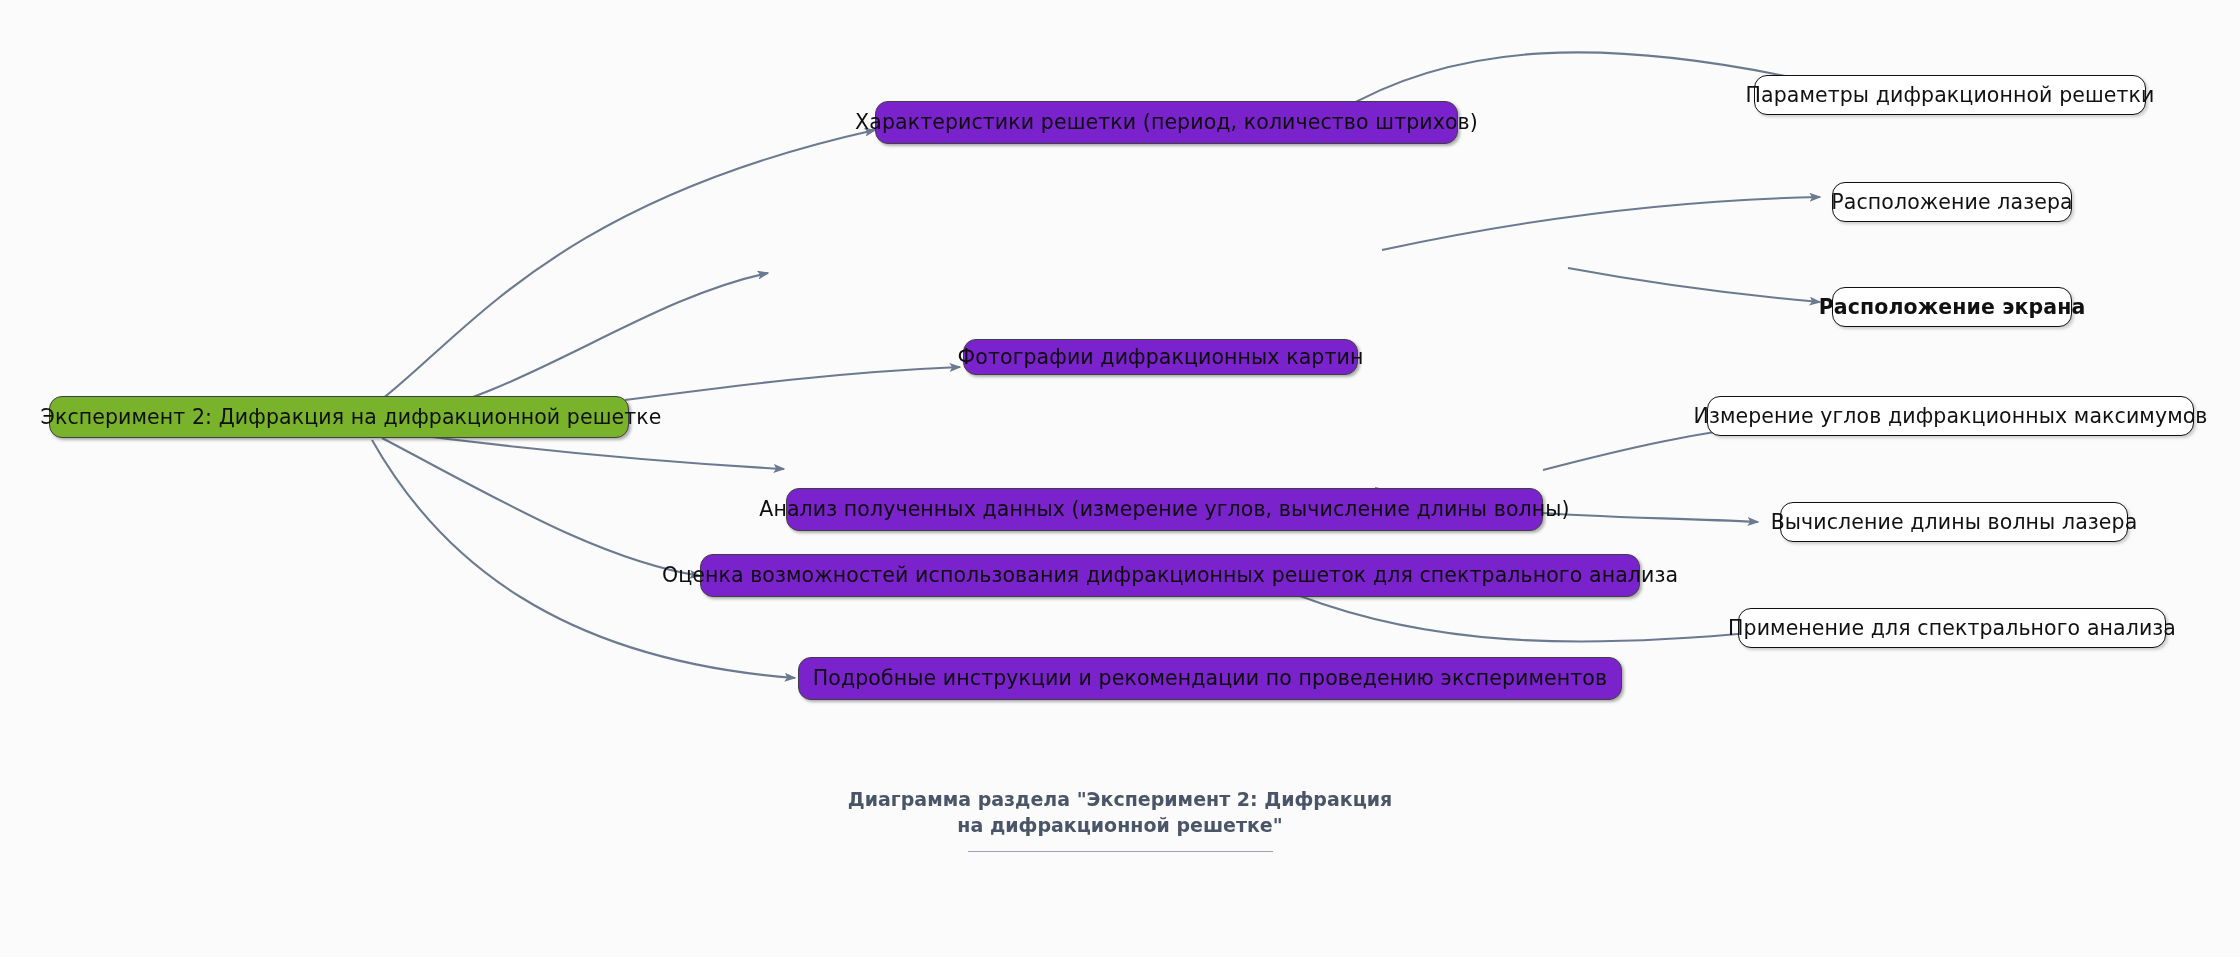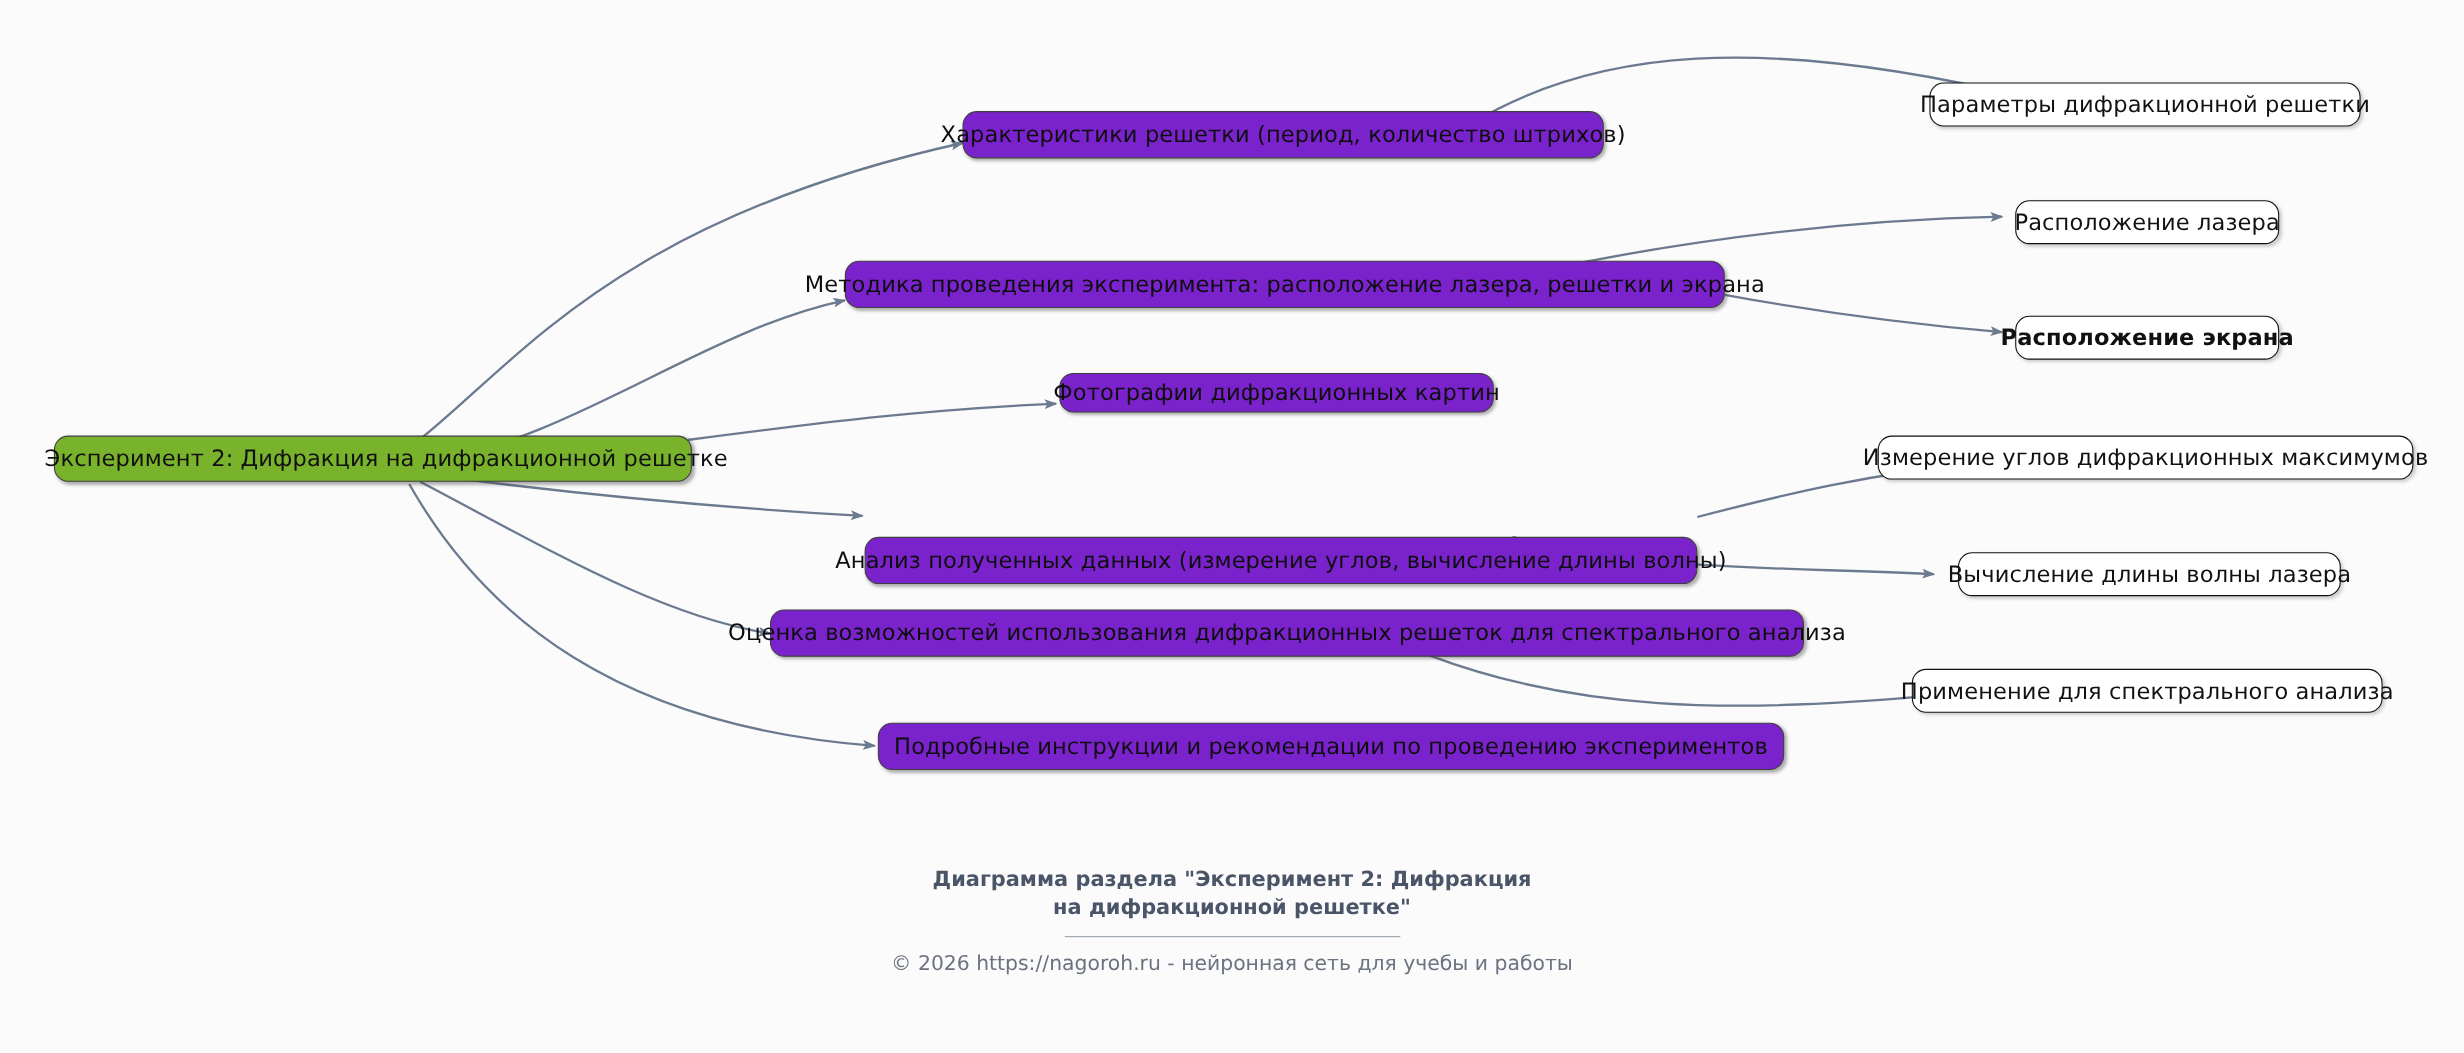--- a/index.html
+++ b/index.html
@@ -128,9 +128,6 @@
     <span class="node-label">Характеристики решетки (период, количество штрихов)</span>
   </div>
 
-  <div class="node node-branch" style="left:768px; top:237px; width:800px; height:43px;">
-    <span class="node-label">Методика проведения эксперимента: расположение лазера, решетки и экрана</span>
-  </div>
 
   <div class="node node-branch" style="left:963px; top:339px; width:395px; height:36px;">
     <span class="node-label">Фотографии дифракционных картин</span>

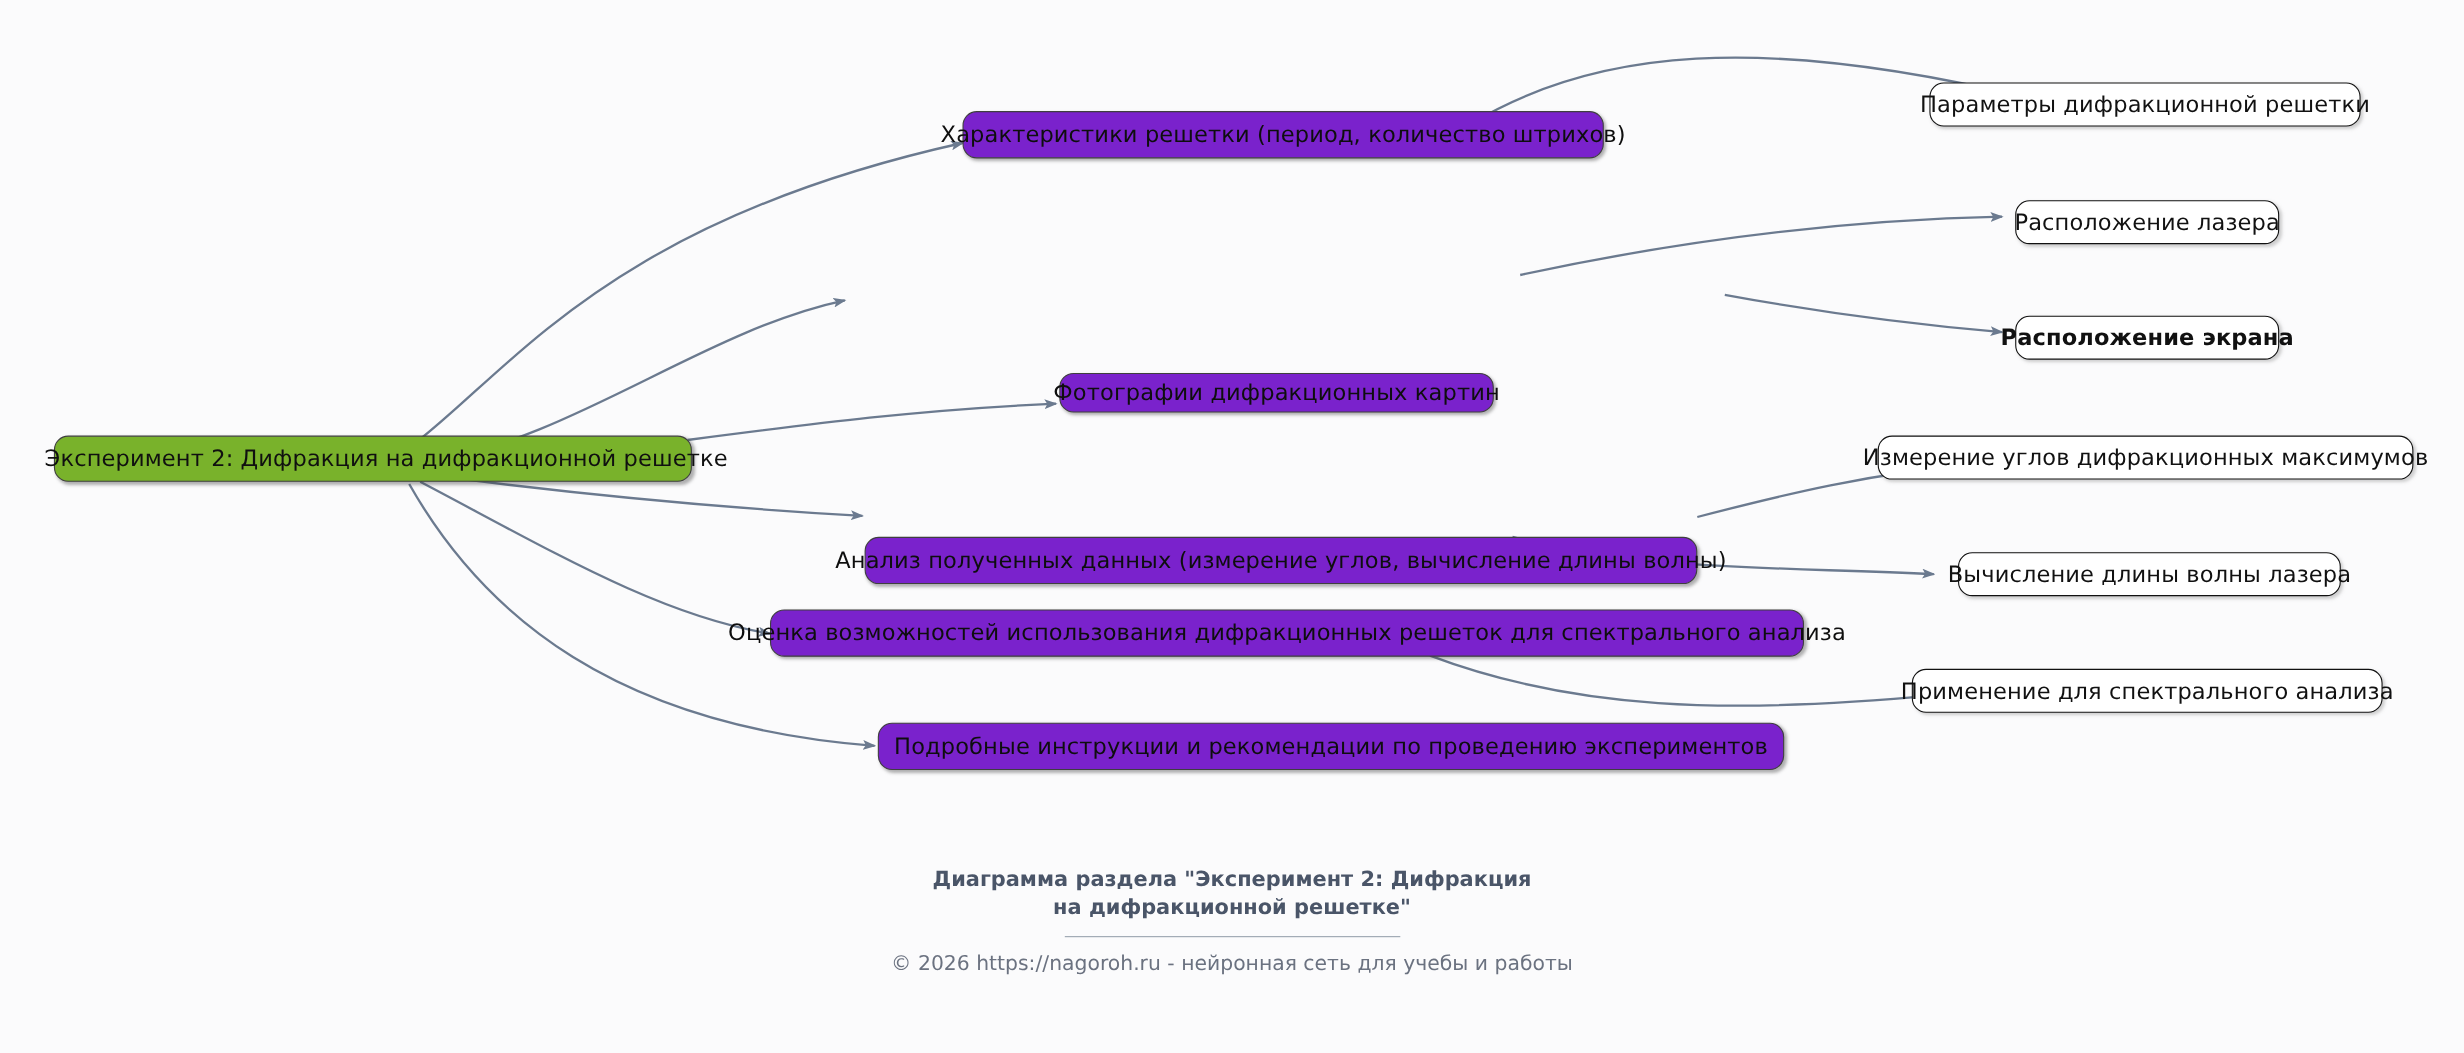--- a/index.html
+++ b/index.html
@@ -176,7 +176,6 @@
 
   <div class="footer-rule"></div>
 
-  <div class="footer footer-credit">© 2026 https://nagoroh.ru - нейронная сеть для учебы и работы</div>
 
 </div>
 

